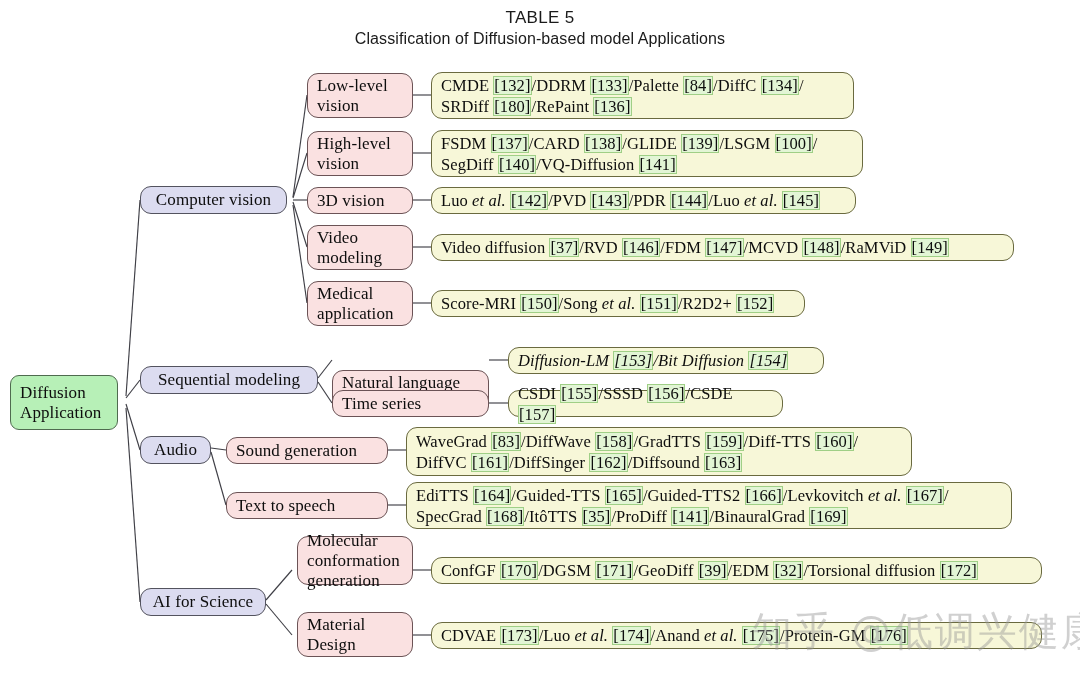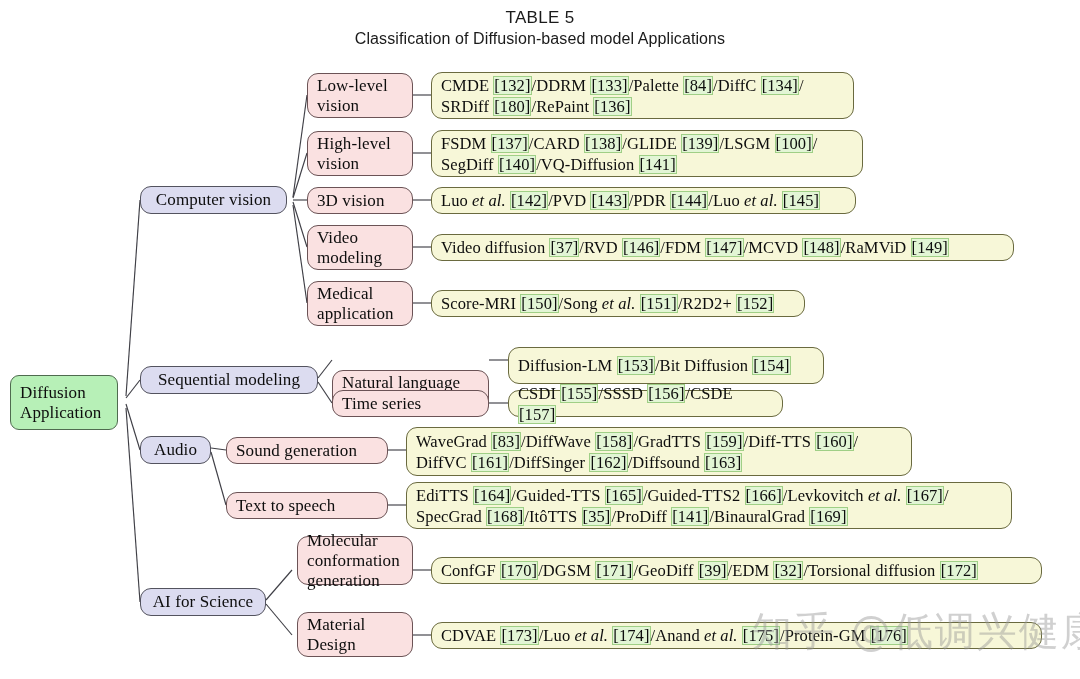--- a/index.html
+++ b/index.html
@@ -242,7 +242,7 @@
     </span>
   </div>
 
-  <div class="node leaf-node" style="left:508px;top:347px;width:316px;height:37px;">
+  <div class="node leaf-node" style="left:508px;top:347px;width:316px;height:27px;font-style:italic;">
     <span class="txt">
       Diffusion-LM <span class="cite">[153]</span>/Bit Diffusion <span class="cite">[154]</span>
     </span>

